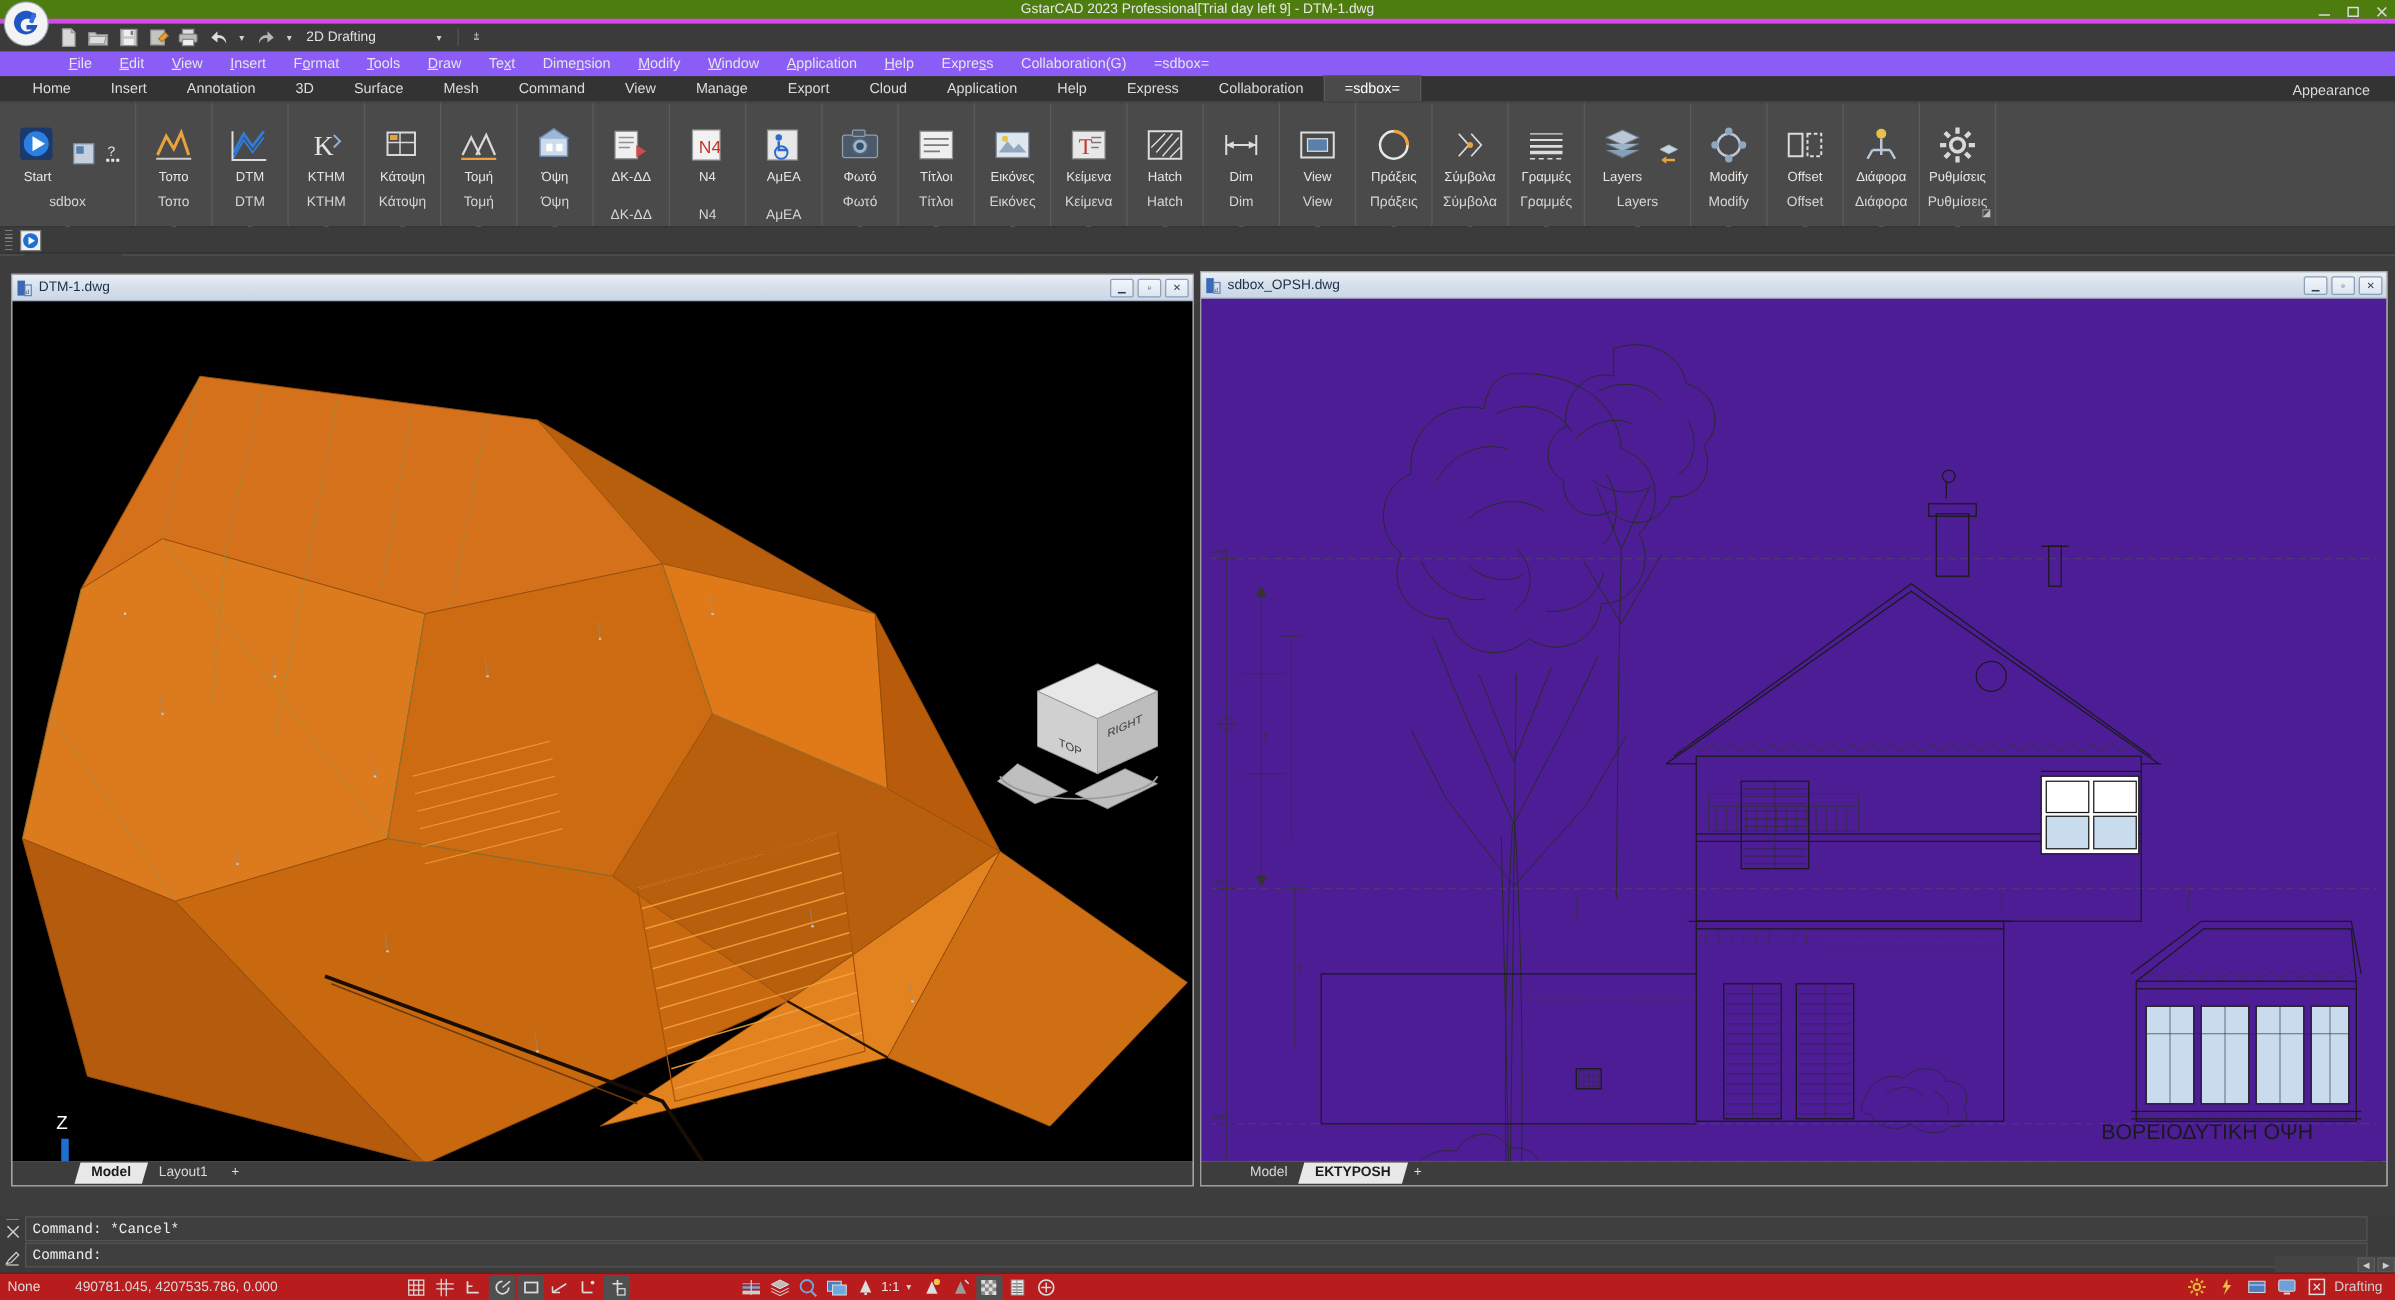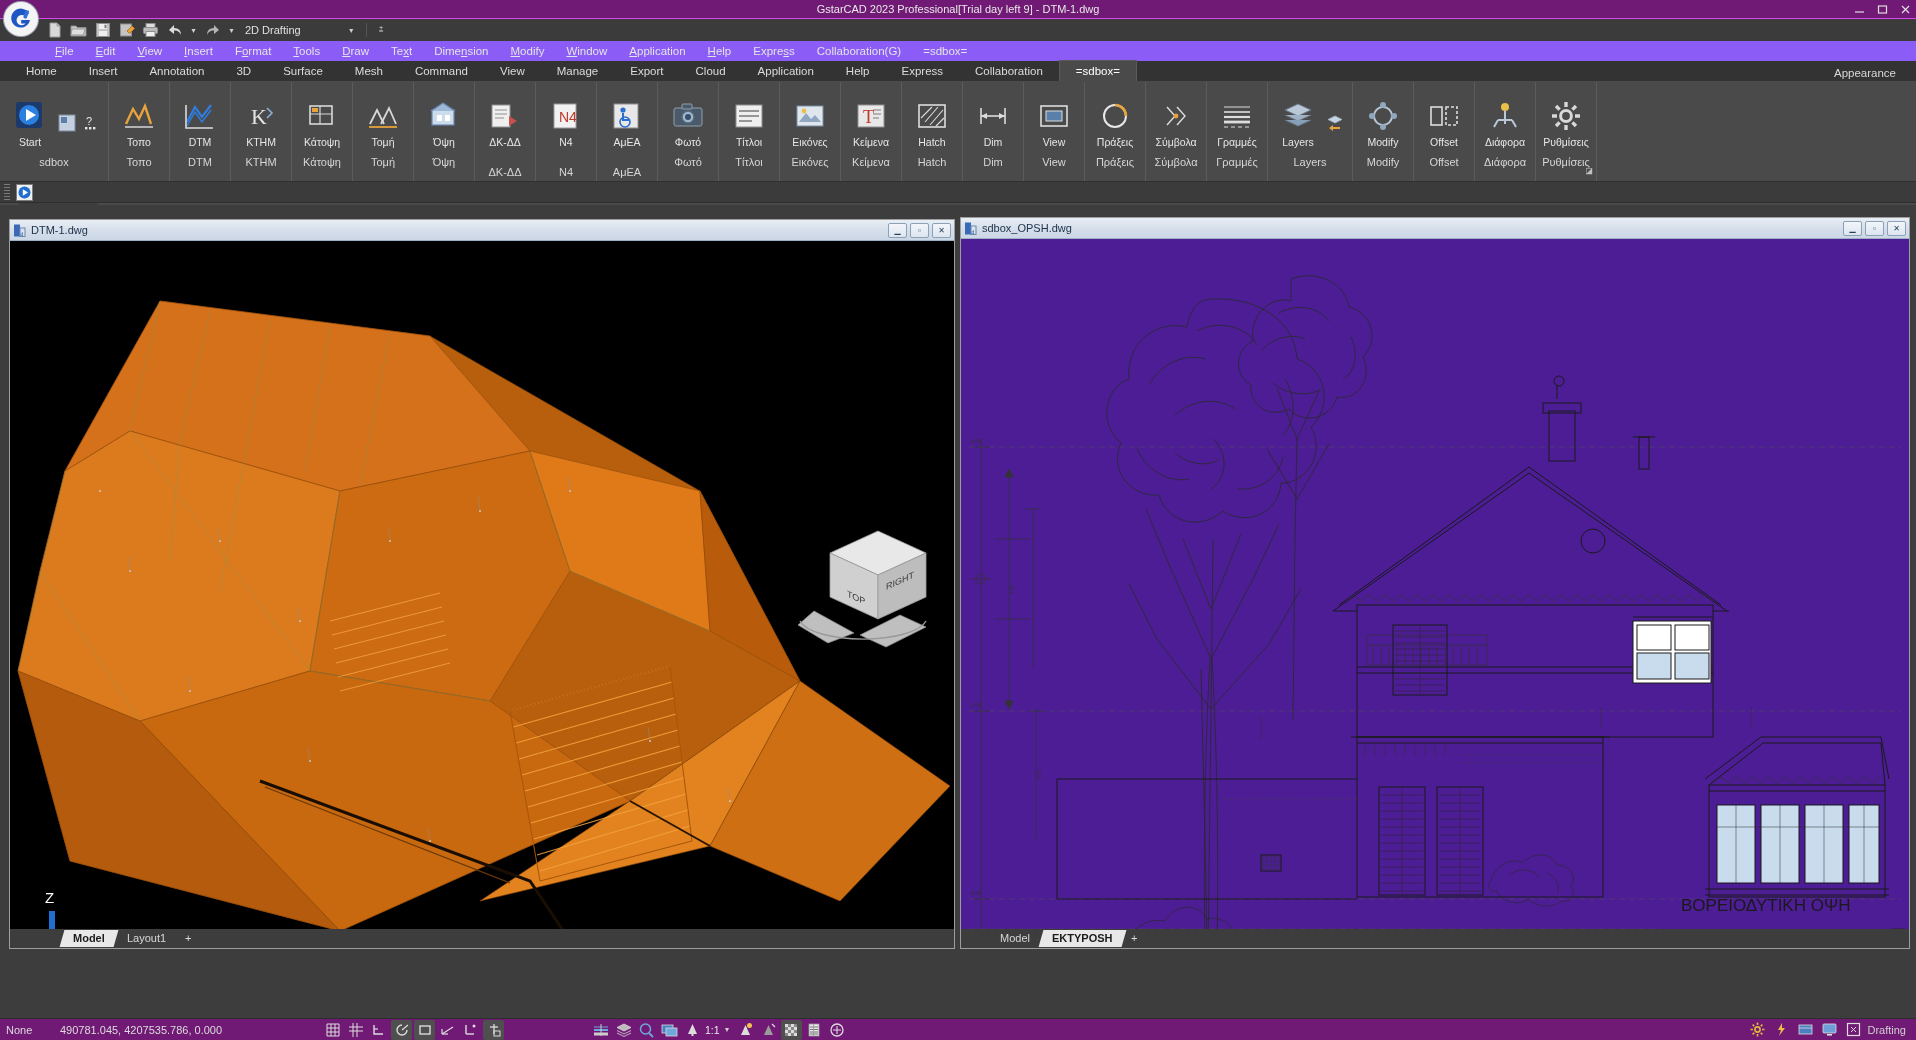--- a/index.html
+++ b/index.html
@@ -15,8 +15,8 @@
 
   
   .titlebar {
-    height: 19px; background: #701a75; display: flex; align-items: center;
-    position: relative; border-bottom: 1px solid #d946ef;
+    height: 19px; background: #4d7c0f; display: flex; align-items: center;
+    position: relative; border-bottom: 4px solid #d946ef;
   }
   .tb-title {
     position: absolute; left: 0; right: 0; text-align: center;

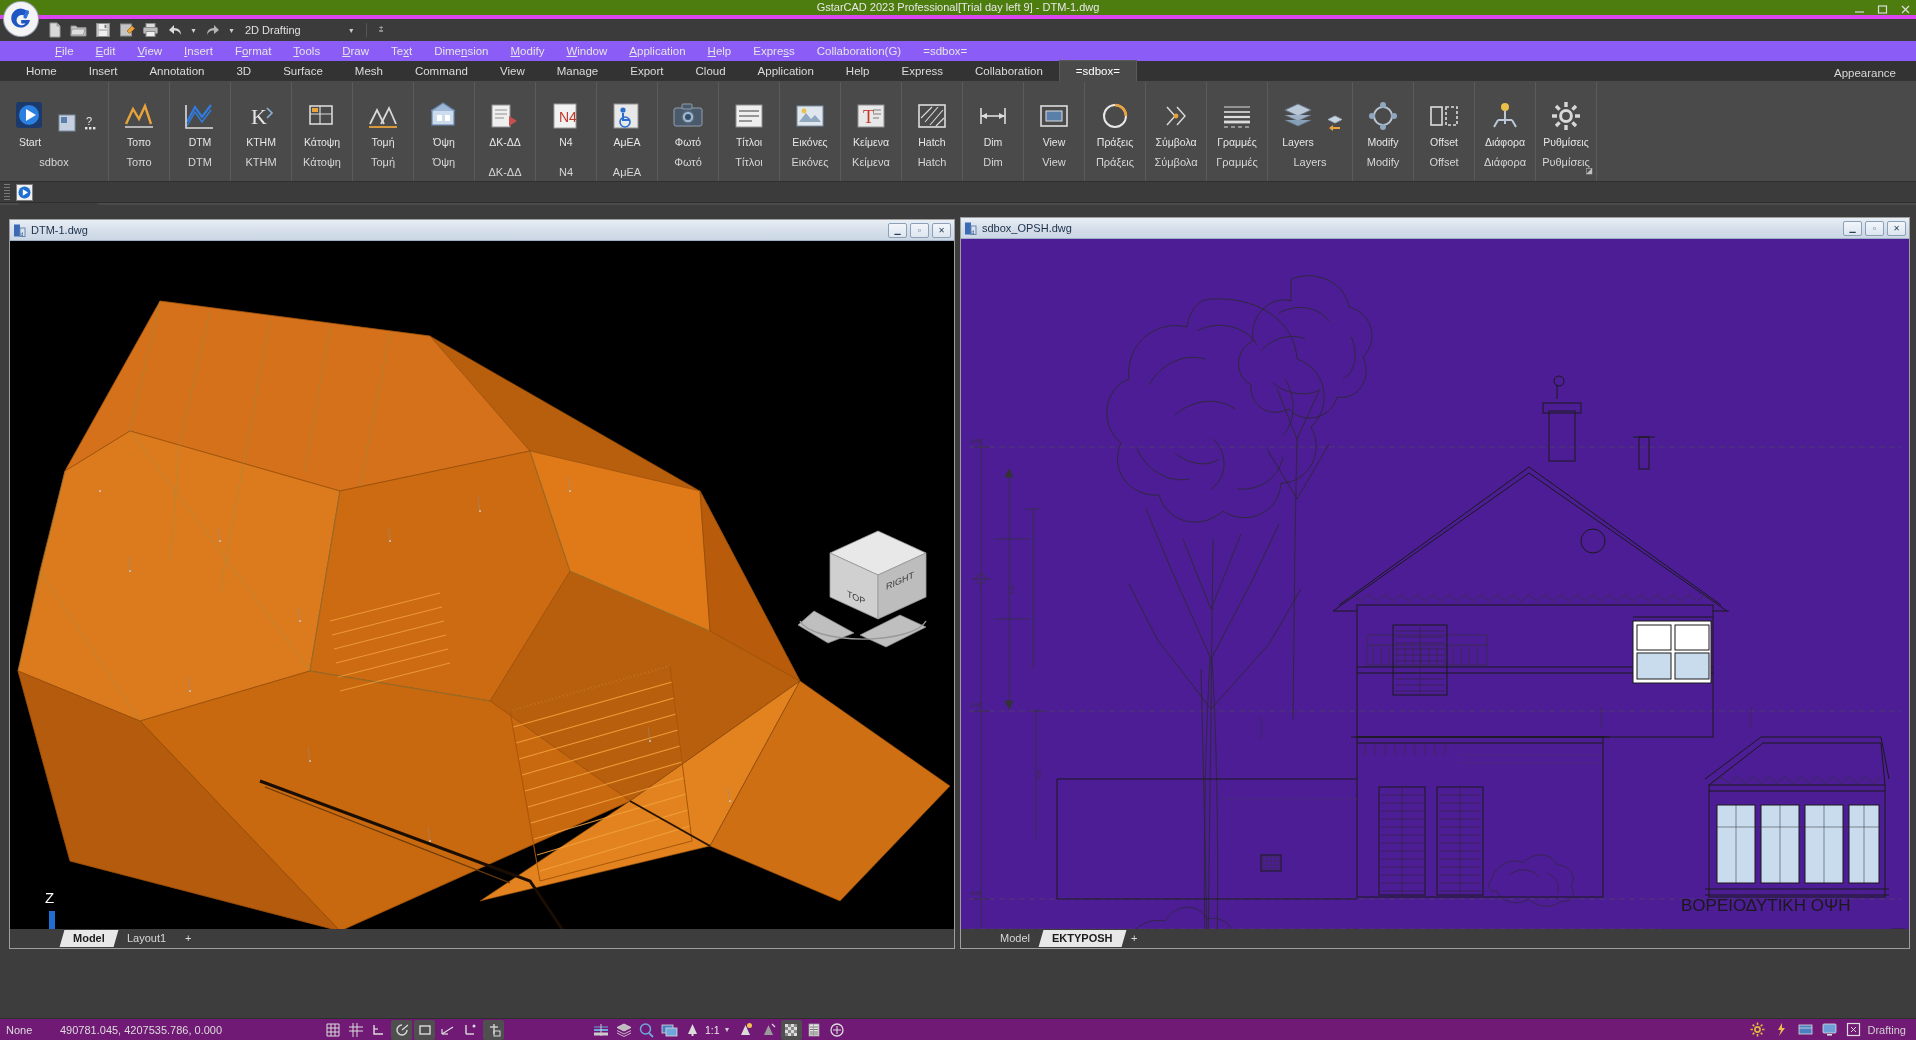--- a/index.html
+++ b/index.html
@@ -1264,6 +1264,31 @@
     </div>
   </div>
 
+  <div class="cmdarea">
+    <div class="cmd-gutter">
+      <div class="grip" style="height:6px;width:10px;"></div>
+      <div style="cursor:pointer;">
+        <svg width="13" height="13">
+            <line x1="2" y1="2" x2="11" y2="11" stroke="#ccc" stroke-width="1.3"></line>
+            <line x1="11" y1="2" x2="2" y2="11" stroke="#ccc" stroke-width="1.3"></line>
+          </svg>
+      </div>
+      <div style="cursor:pointer;">
+        <svg width="13" height="13">
+            <path d="M1 11 L3 8 L9 2 L11 4 L5 10 Z" fill="none" stroke="#ccc" stroke-width="1"></path>
+            <line x1="1" y1="12" x2="11" y2="12" stroke="#ccc" stroke-width="1"></line>
+          </svg>
+      </div>
+    </div>
+    <div class="cmd-lines">
+      <div class="cmd-line">Command: *Cancel*</div>
+      <div class="cmd-line">Command:</div>
+      <div class="cmd-hscroll">
+        <div class="sc-btn">◀</div>
+        <div class="sc-btn">▶</div>
+      </div>
+    </div>
+  </div>
 
   <div class="statusbar">
     <div class="sb-none">None</div>

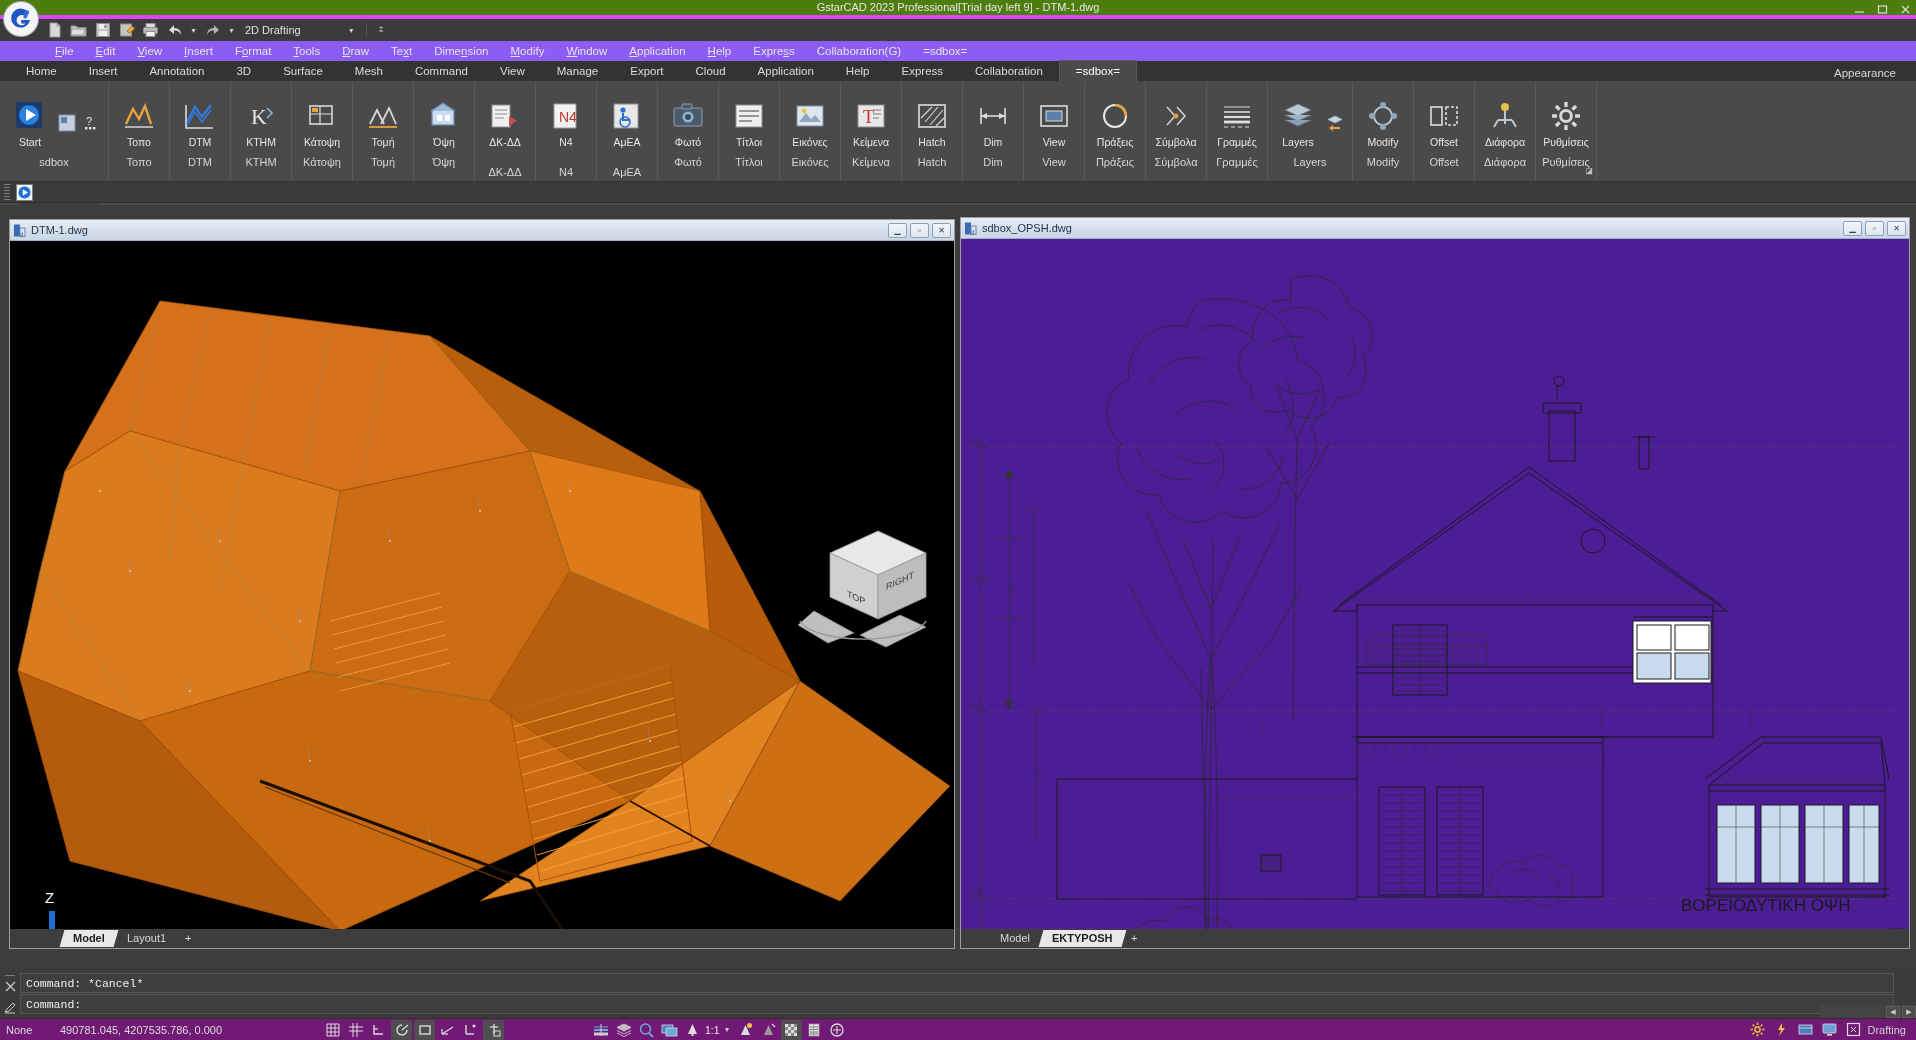--- a/index.html
+++ b/index.html
@@ -158,7 +158,7 @@
 
   
   .statusbar {
-    position: absolute; left: 0; right: 0; bottom: 0; height: 22px; background: #701a75;
+    position: absolute; left: 0; right: 0; bottom: 0; height: 22px; background: #b91c1c;
     display: flex; align-items: center; font-size: 11px; color: #dcdcdc; border-top: 1px solid #2e2e2e;
   }
   .sb-none { padding-left: 6px; width: 60px; }

